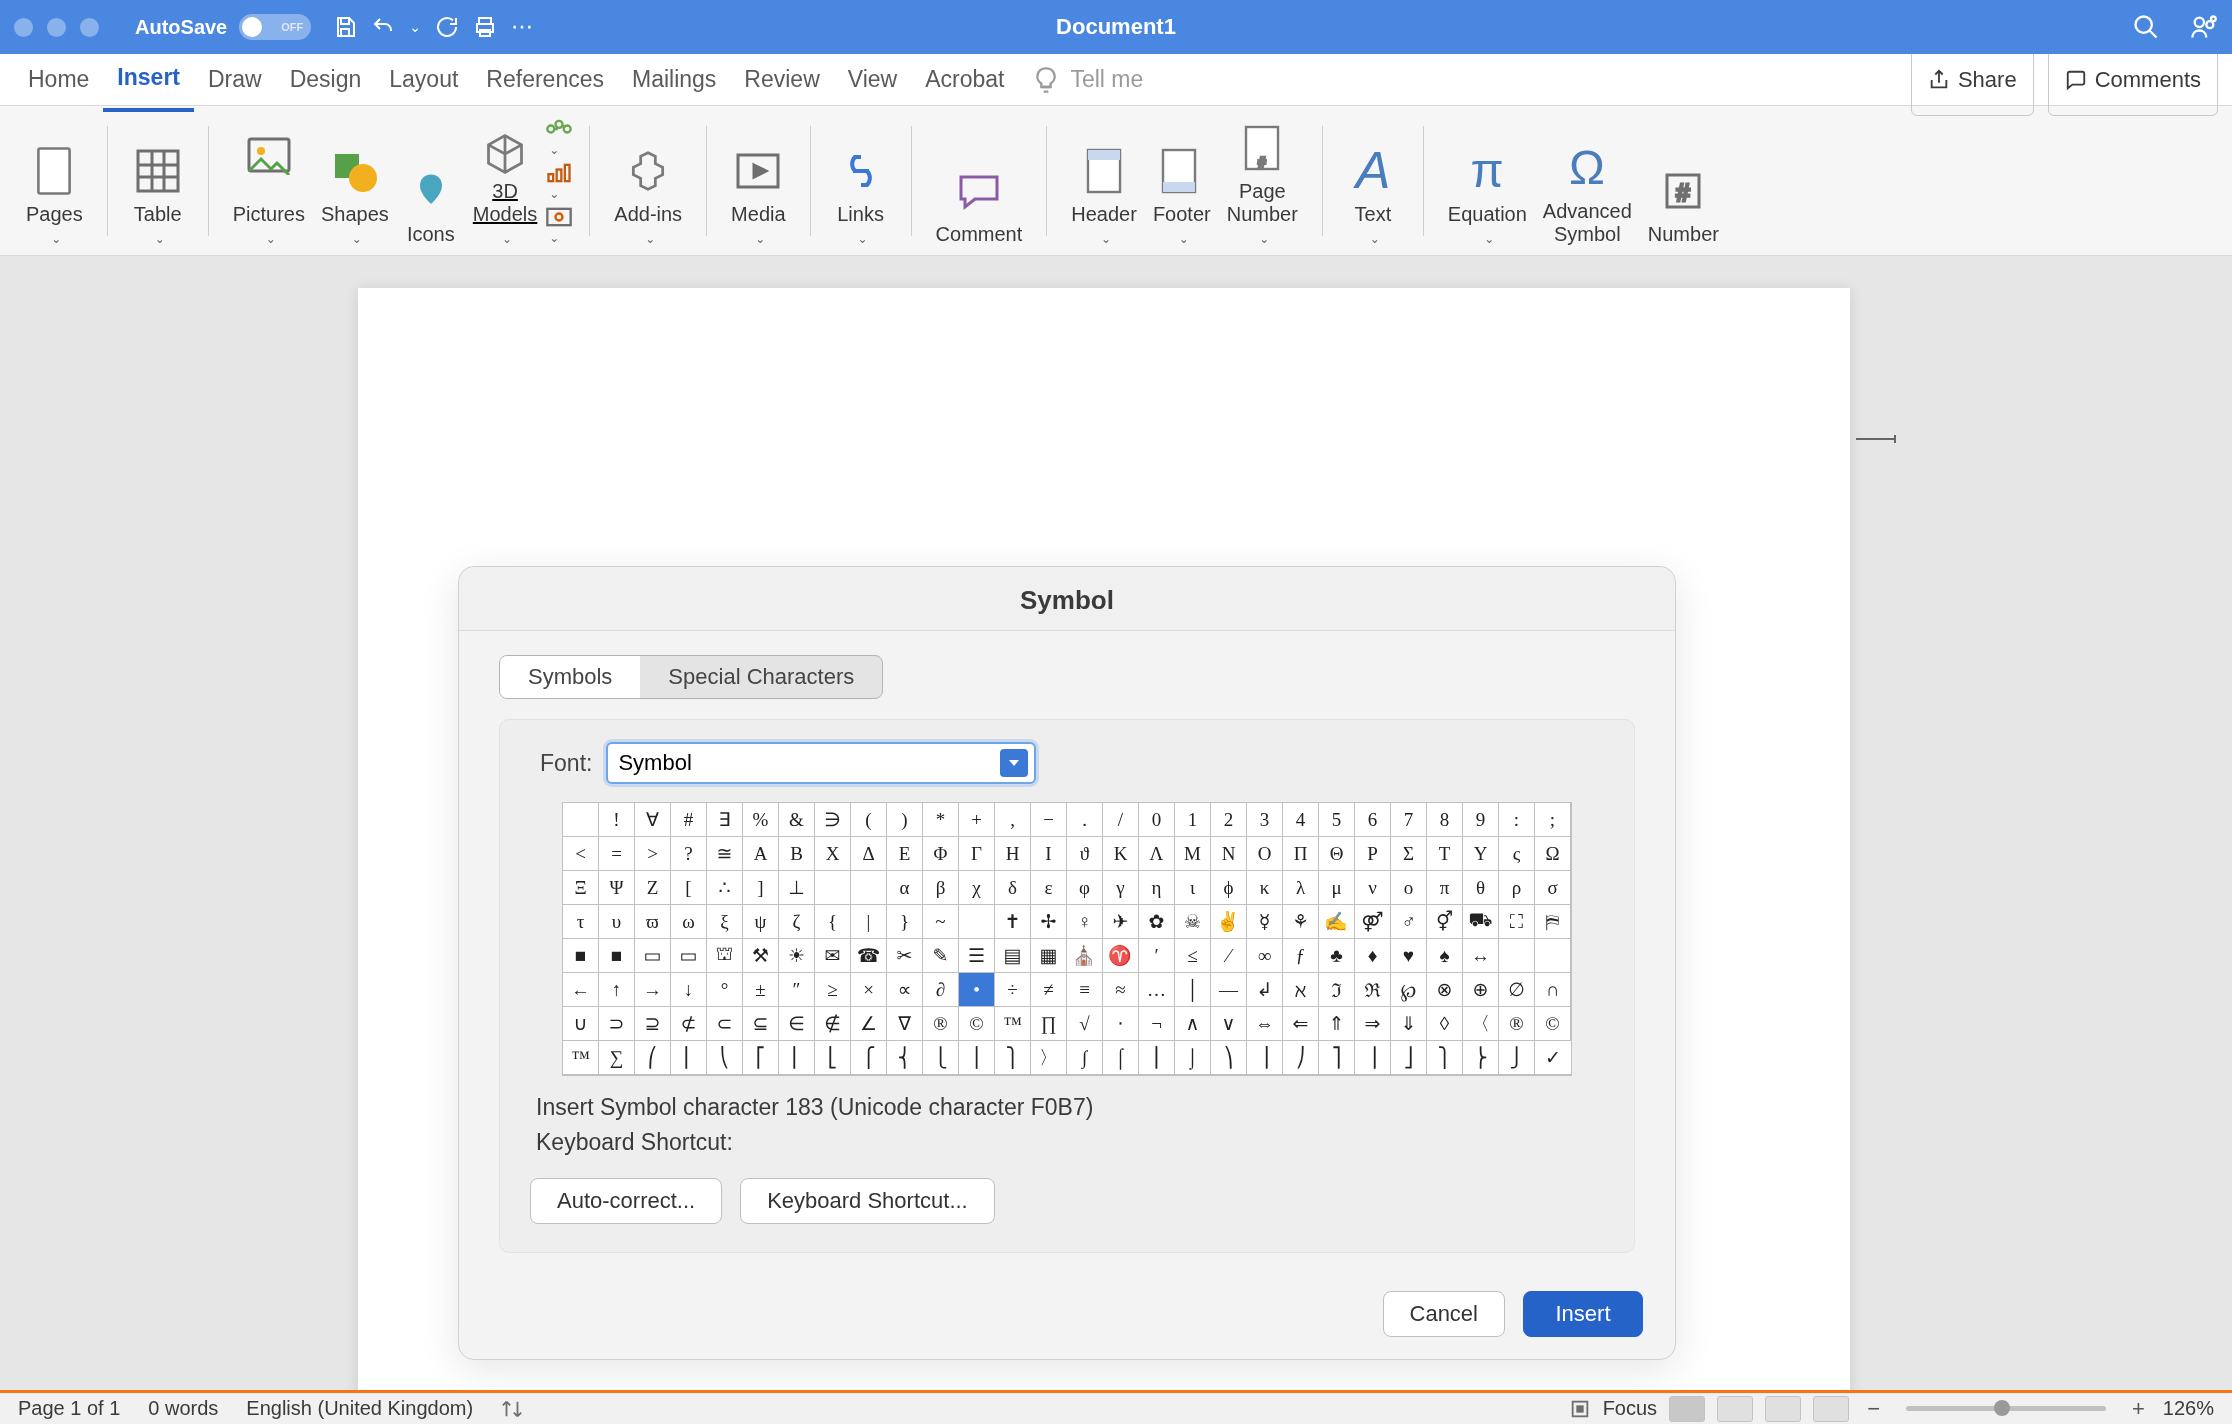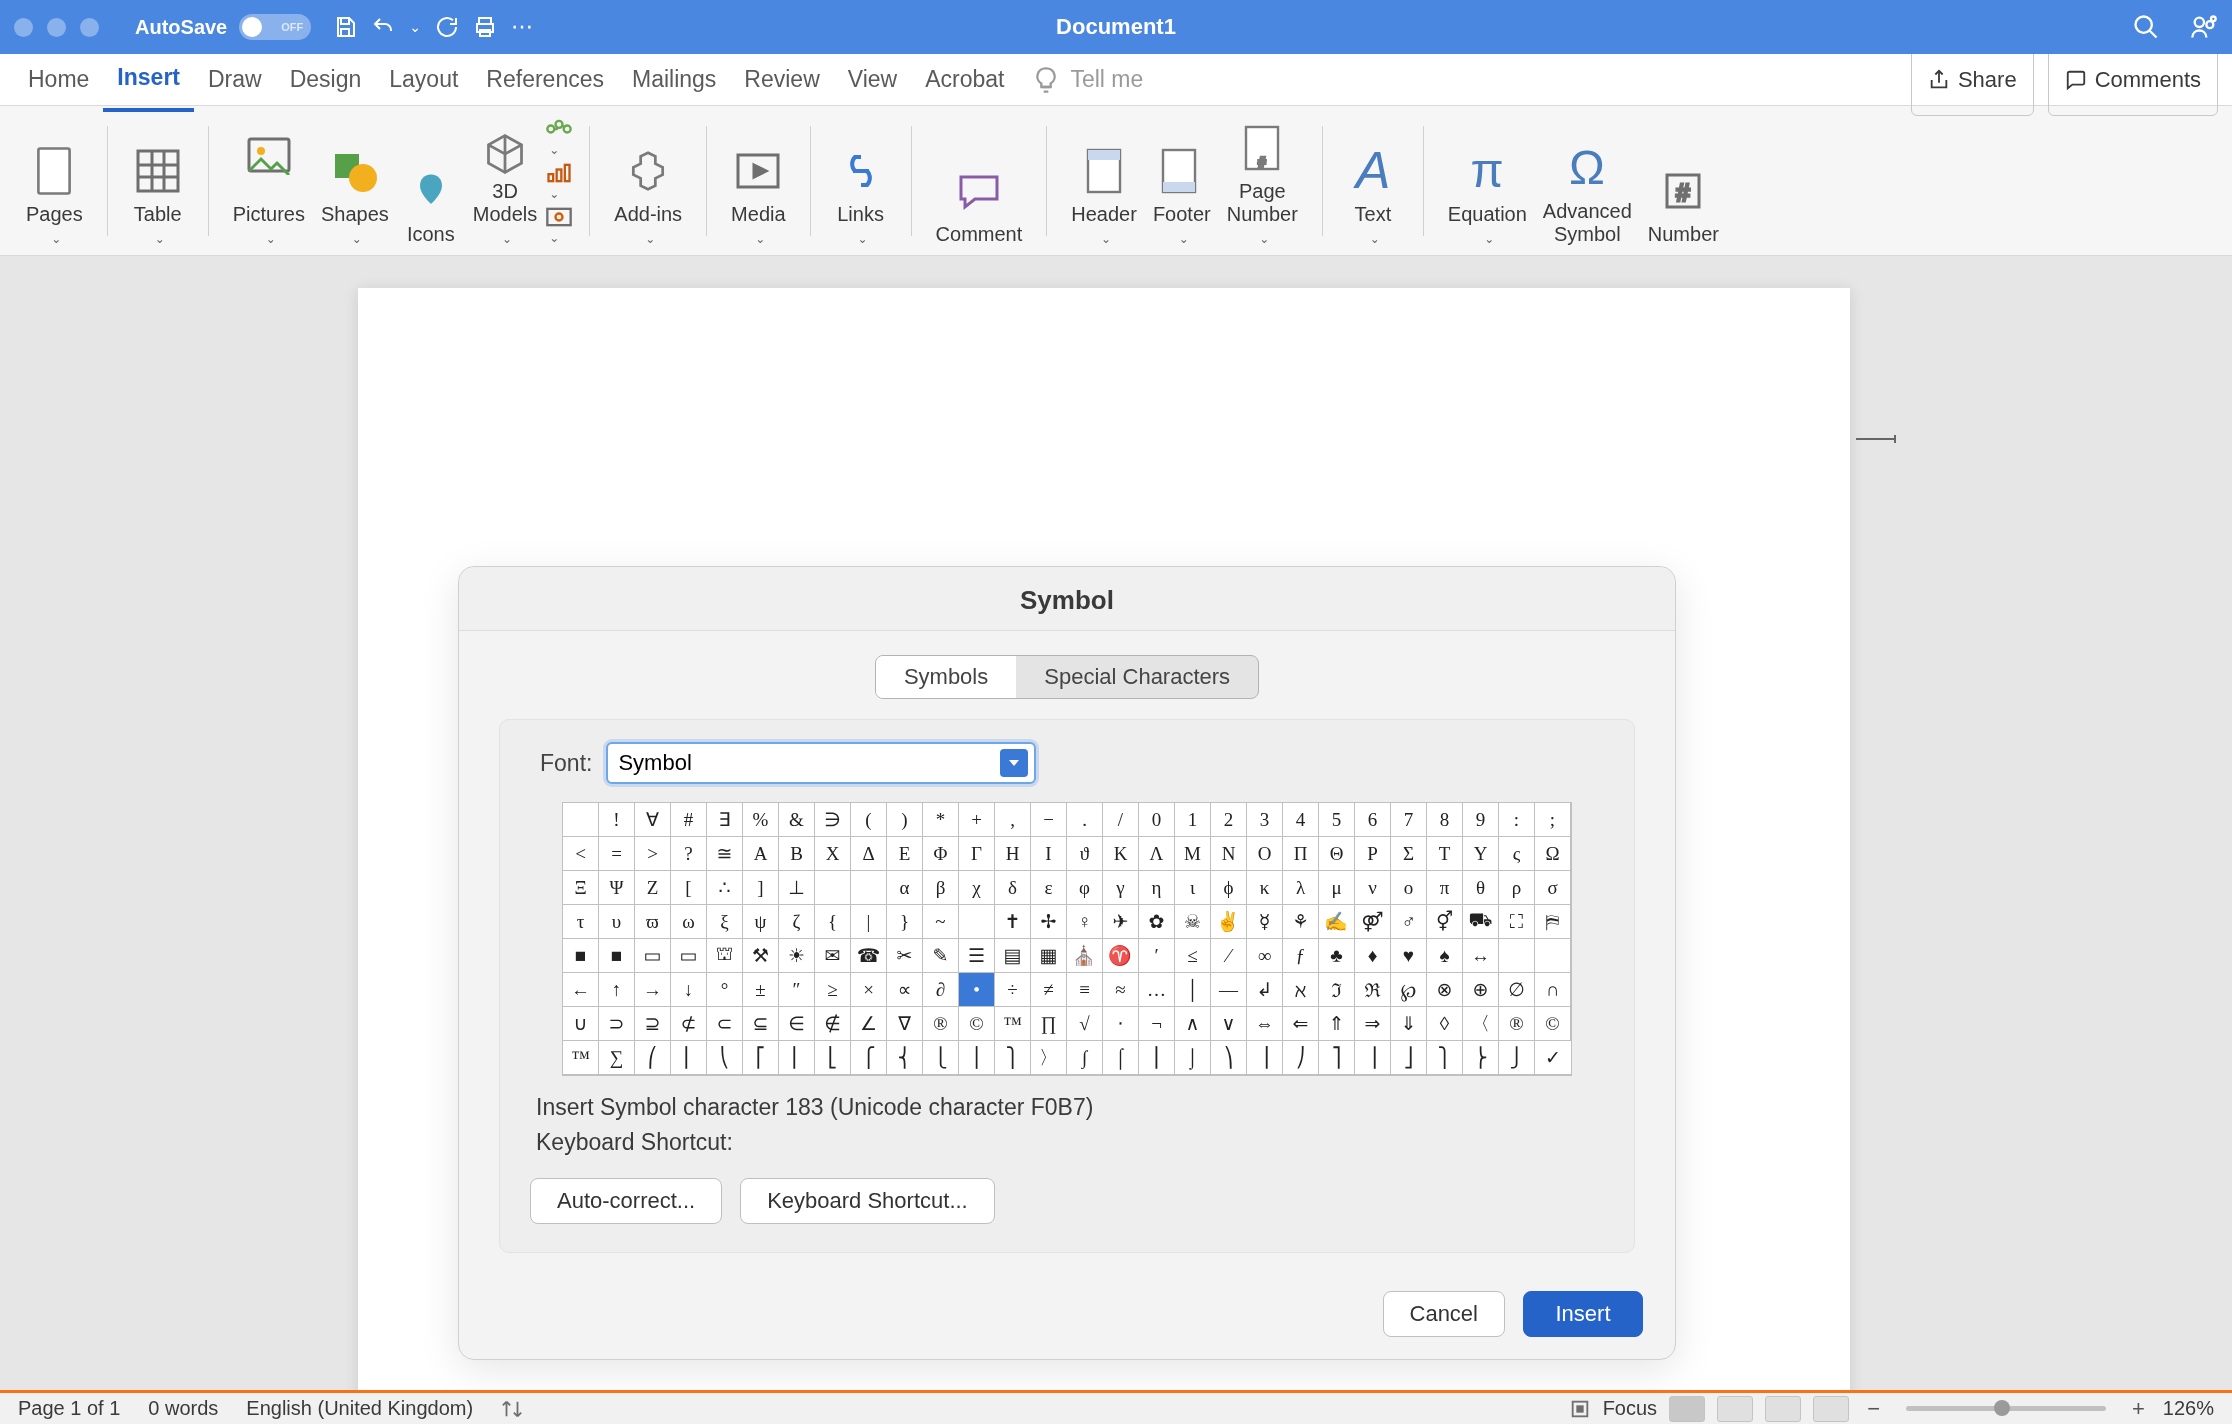--- a/index.html
+++ b/index.html
@@ -250,7 +250,7 @@
       <span class="label">Icons</span>
     </div>
     <div class="ribbon-btn split">
-      <div style="display:flex;flex-direction:column;align-items:center;gap:0;">
+      <div style="display:flex;flex-direction:column;align-items:center;gap:0;text-decoration:underline;">
         <div class="icon-box">
             <svg width="44" height="44" viewBox="0 0 24 24" fill="none" stroke="#7a7a7a" stroke-width="1.5">
               <path d="M12 2l9 5v10l-9 5-9-5V7z"></path>

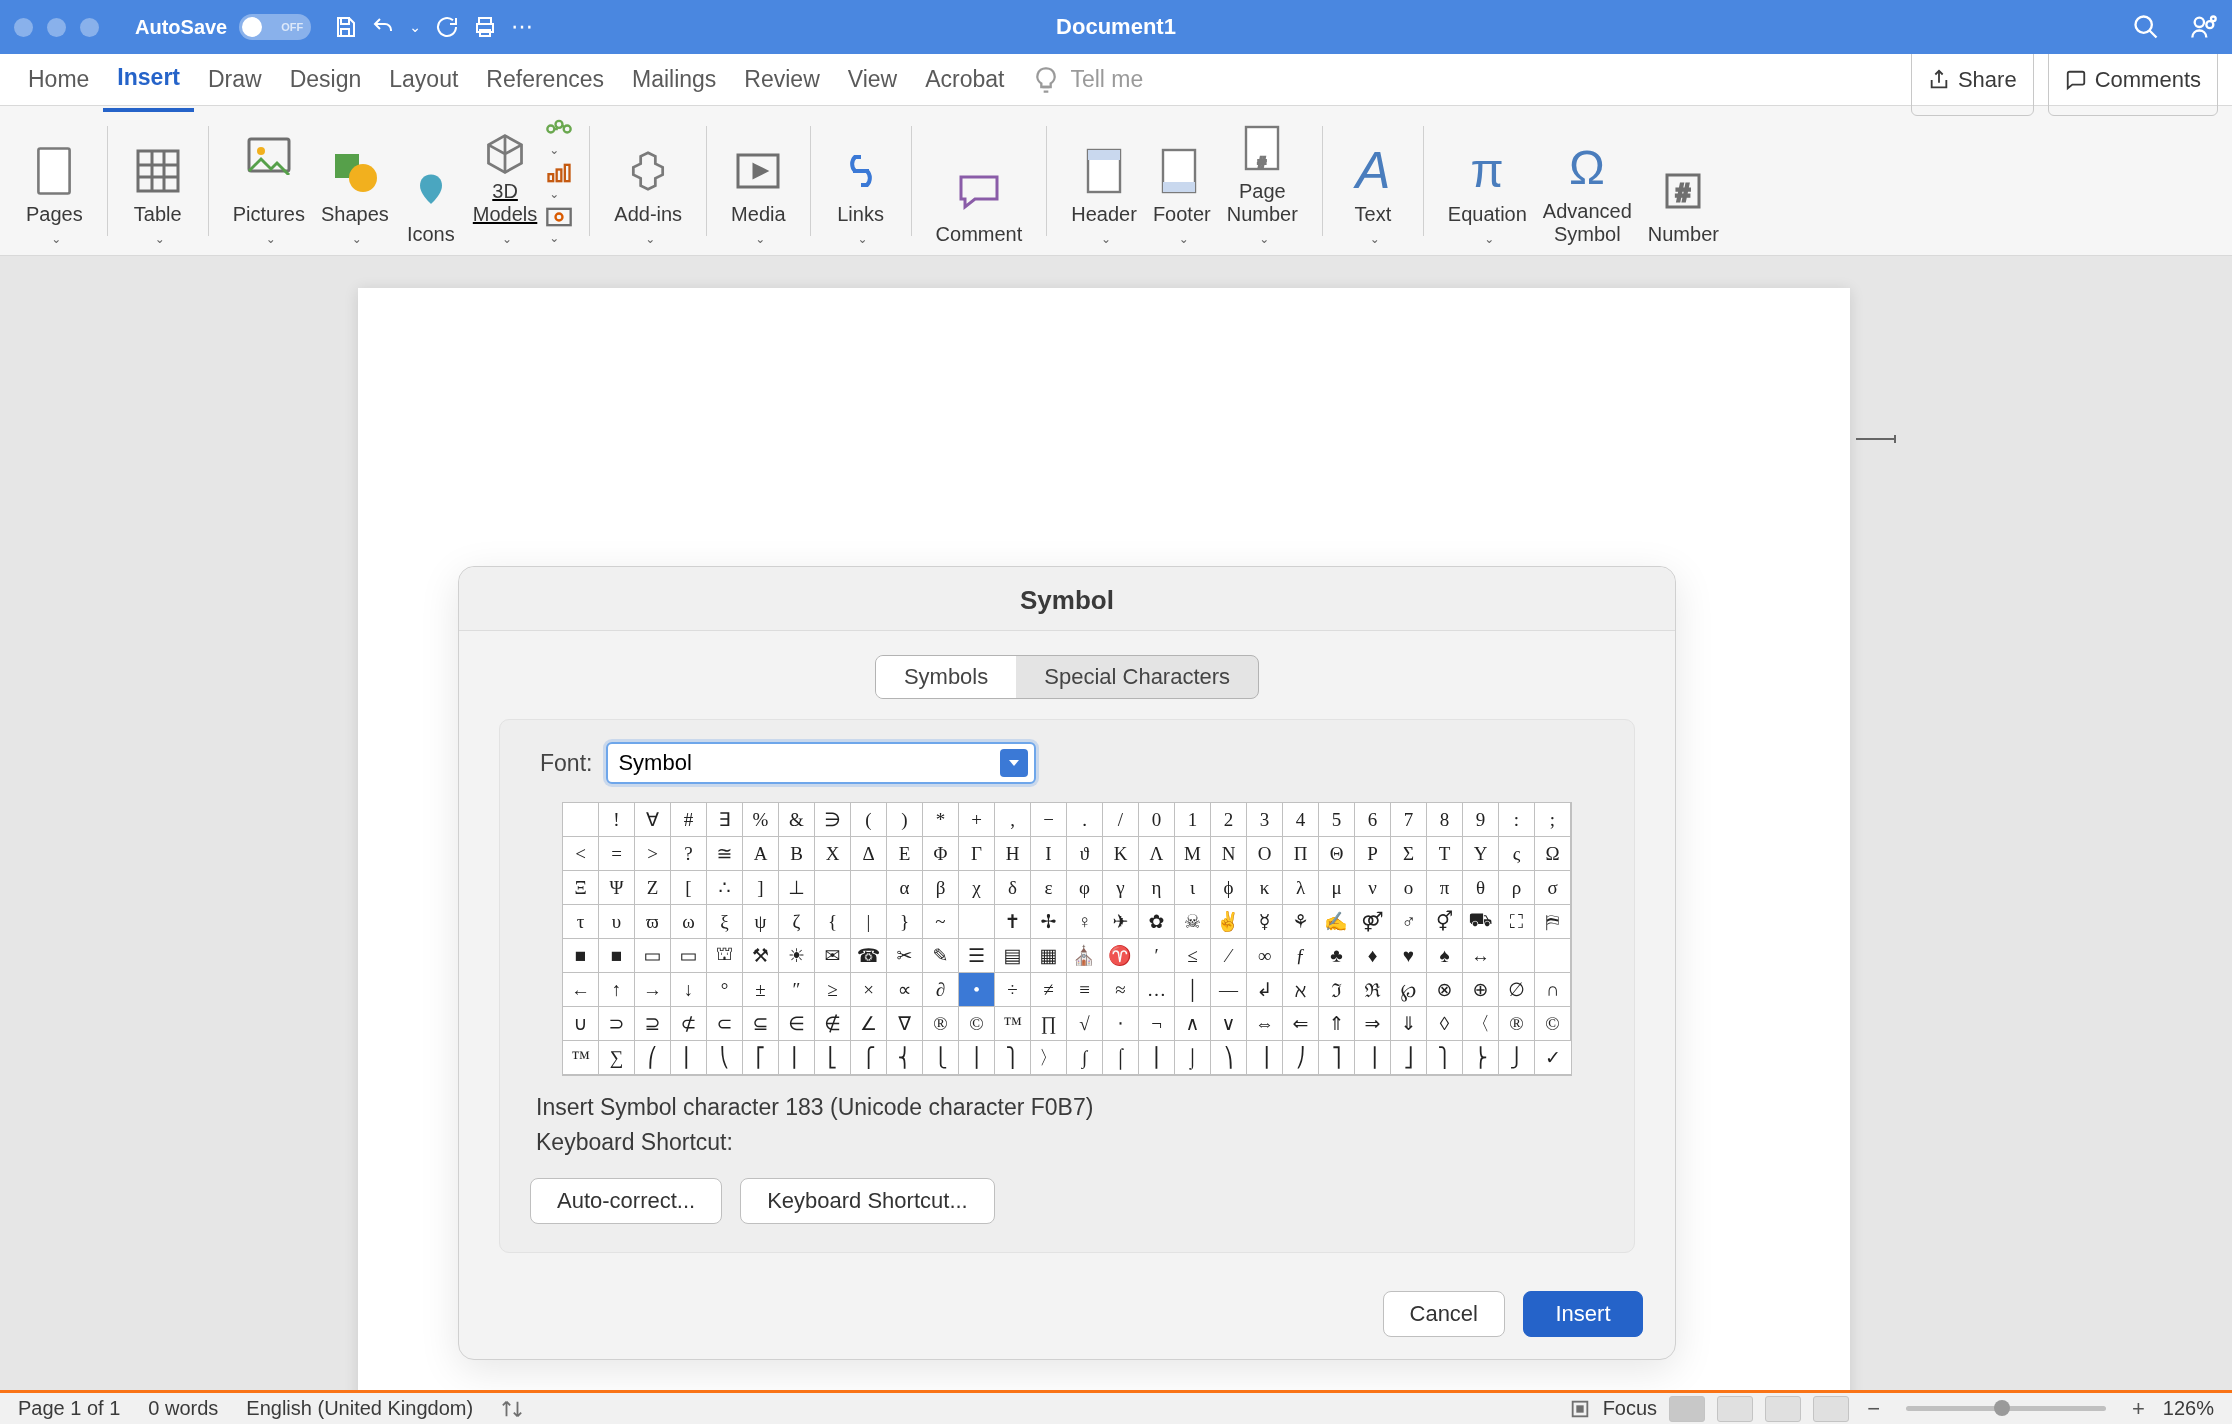--- a/index.html
+++ b/index.html
@@ -50,7 +50,7 @@
 .dialog-title { text-align: center; font-size: 26px; font-weight: 700; color: #3a3a3a; padding: 18px 0 14px; background:#f0f0f0; border-radius: 16px 16px 0 0; border-bottom: 1px solid #dcdcdc; }
 .dialog-body { padding: 24px 40px 24px; }
 .inner-panel { background: #eeeeee; border-radius: 10px; padding: 22px 30px 28px; border:1px solid #e2e2e2; }
-.seg-tabs { display: flex; justify-content: center; margin-bottom: 20px; }
+.seg-tabs { display: flex; justify-content: flex-start; margin-bottom: 20px; }
 .seg { display: flex; background:#e4e4e4; border: 1px solid #b3b3b3; border-radius: 8px; overflow: hidden; }
 .seg button { border: none; padding: 8px 28px; font-size: 22px; color: #444; background: transparent; cursor: pointer; }
 .seg button.active { background: #fff; }

